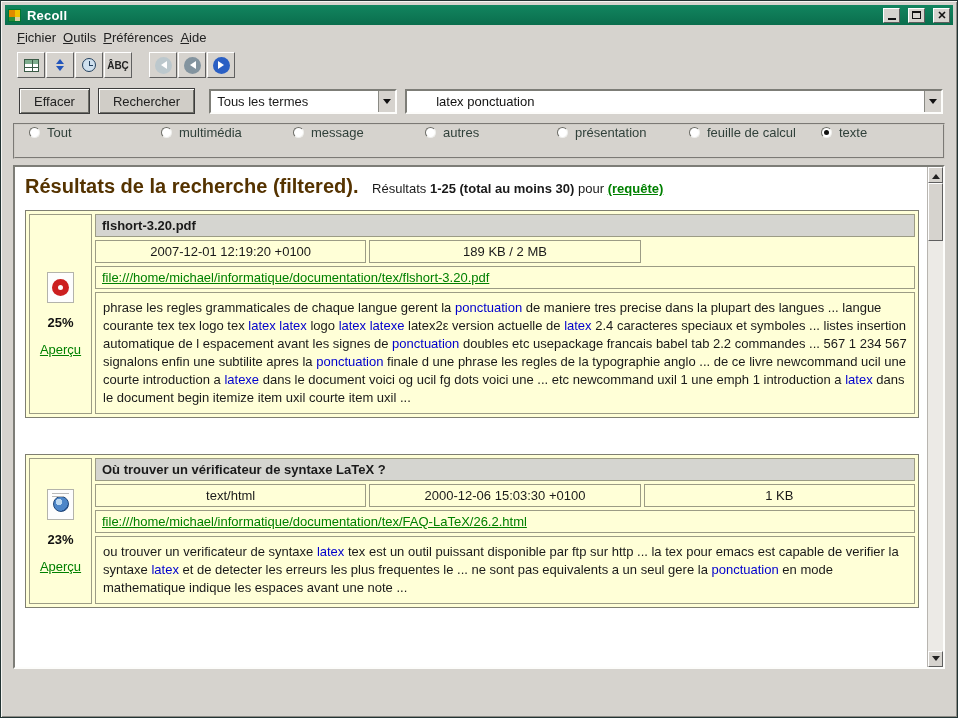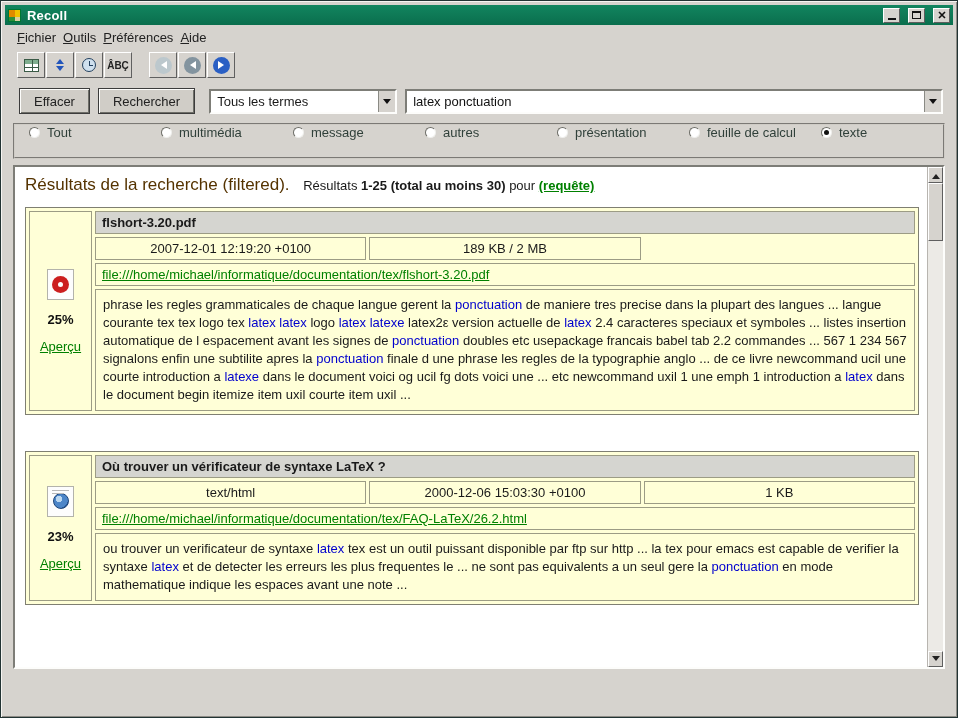--- a/index.html
+++ b/index.html
@@ -104,7 +104,7 @@
   }
   .tri-dn { width:0; height:0; border:4px solid transparent; border-top:5px solid #111; margin-top:5px; }
   .combo-mode { width: 188px; margin-left: 6px; }
-  .combo-query { flex: 1; }
+  .combo-query { flex: 1; padding-left: 23px; }
   .query-input {
     flex: 1; border: 0; outline: 0; padding: 2px 6px;
     font: 13px "Liberation Sans", sans-serif; color: #111; background: #fff;

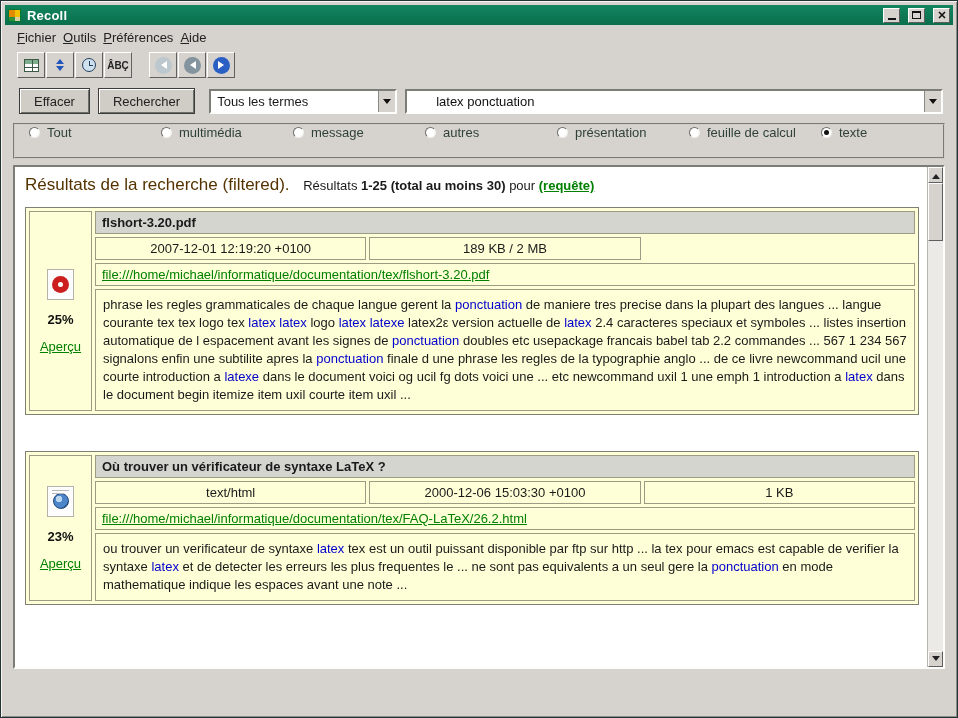--- a/index.html
+++ b/index.html
@@ -136,7 +136,7 @@
   }
   .results-content { flex: 1; padding: 6px 6px 0 8px; overflow: hidden; }
   .results-headline { padding: 2px 0 12px 2px; }
-  .rh-title { font-size: 17px; font-weight: normal; color: #553300; }
+  .rh-title { font-size: 20px; font-weight: bold; color: #553300; }
   .rh-prefix { margin-left: 10px; }
   .rh-range { font-weight: bold; }
   .glink { color: #008000; text-decoration: underline; }

